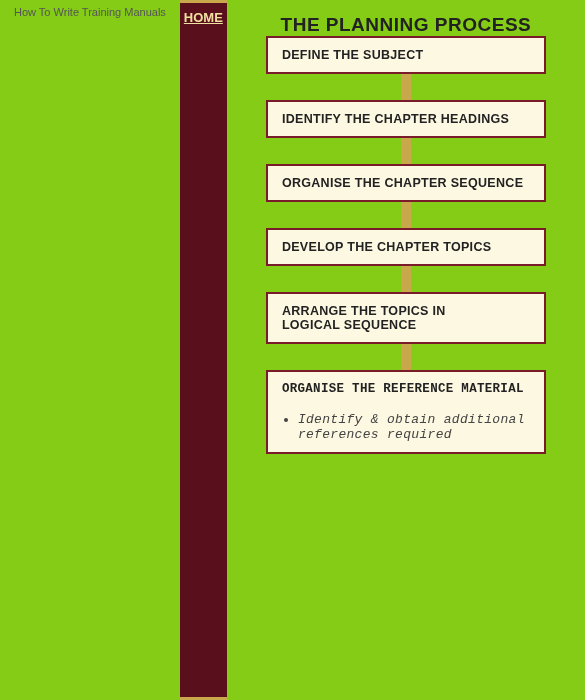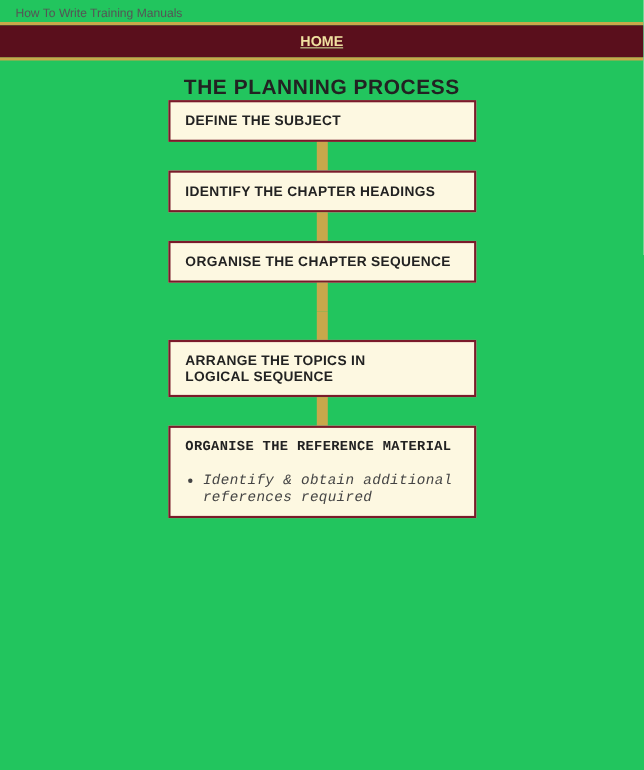--- a/index.html
+++ b/index.html
@@ -13,9 +13,9 @@
     .page {
       width: 585px;
       height: 700px;
-      background: #22c55e;
+      background: #84cc16;
       display: flex;
-      flex-direction: column;
+      flex-direction: row;
     }
     .top-bar {
       padding: 6px 14px 2px 14px;

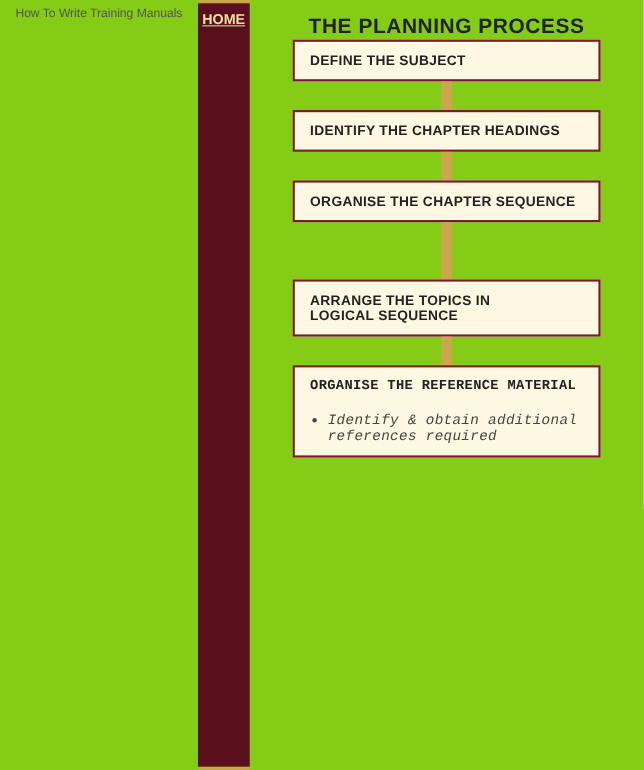--- a/index.html
+++ b/index.html
@@ -28,7 +28,6 @@
       flex-direction: row;
       border-top: 3px solid #c8a84b;
       border-bottom: 3px solid #c8a84b;
-      text-decoration: underline;
     }
     .nav-item {
       flex: 1;

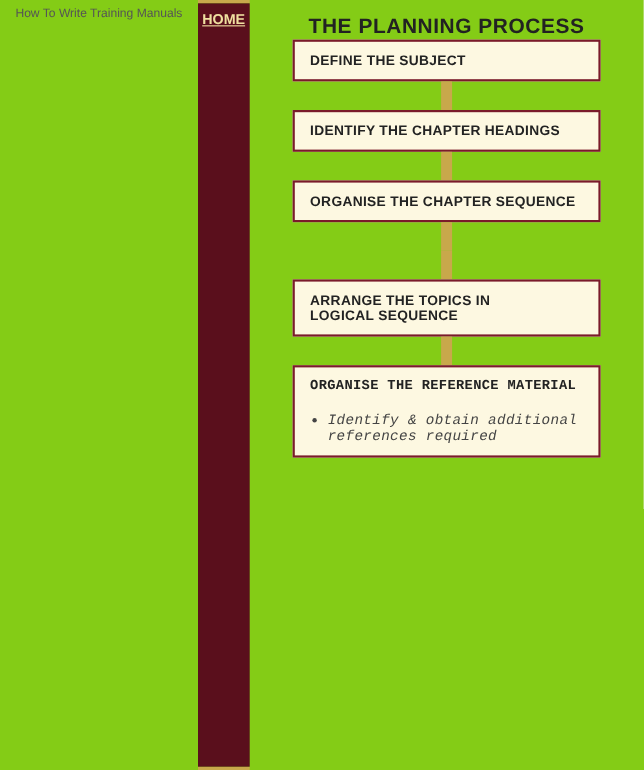--- a/index.html
+++ b/index.html
@@ -132,6 +132,9 @@
 
       <div class="connector"></div>
 
+      <div class="flow-box">
+        <span>DEVELOP THE CHAPTER TOPICS</span>
+      </div>
 
       <div class="connector"></div>
 

